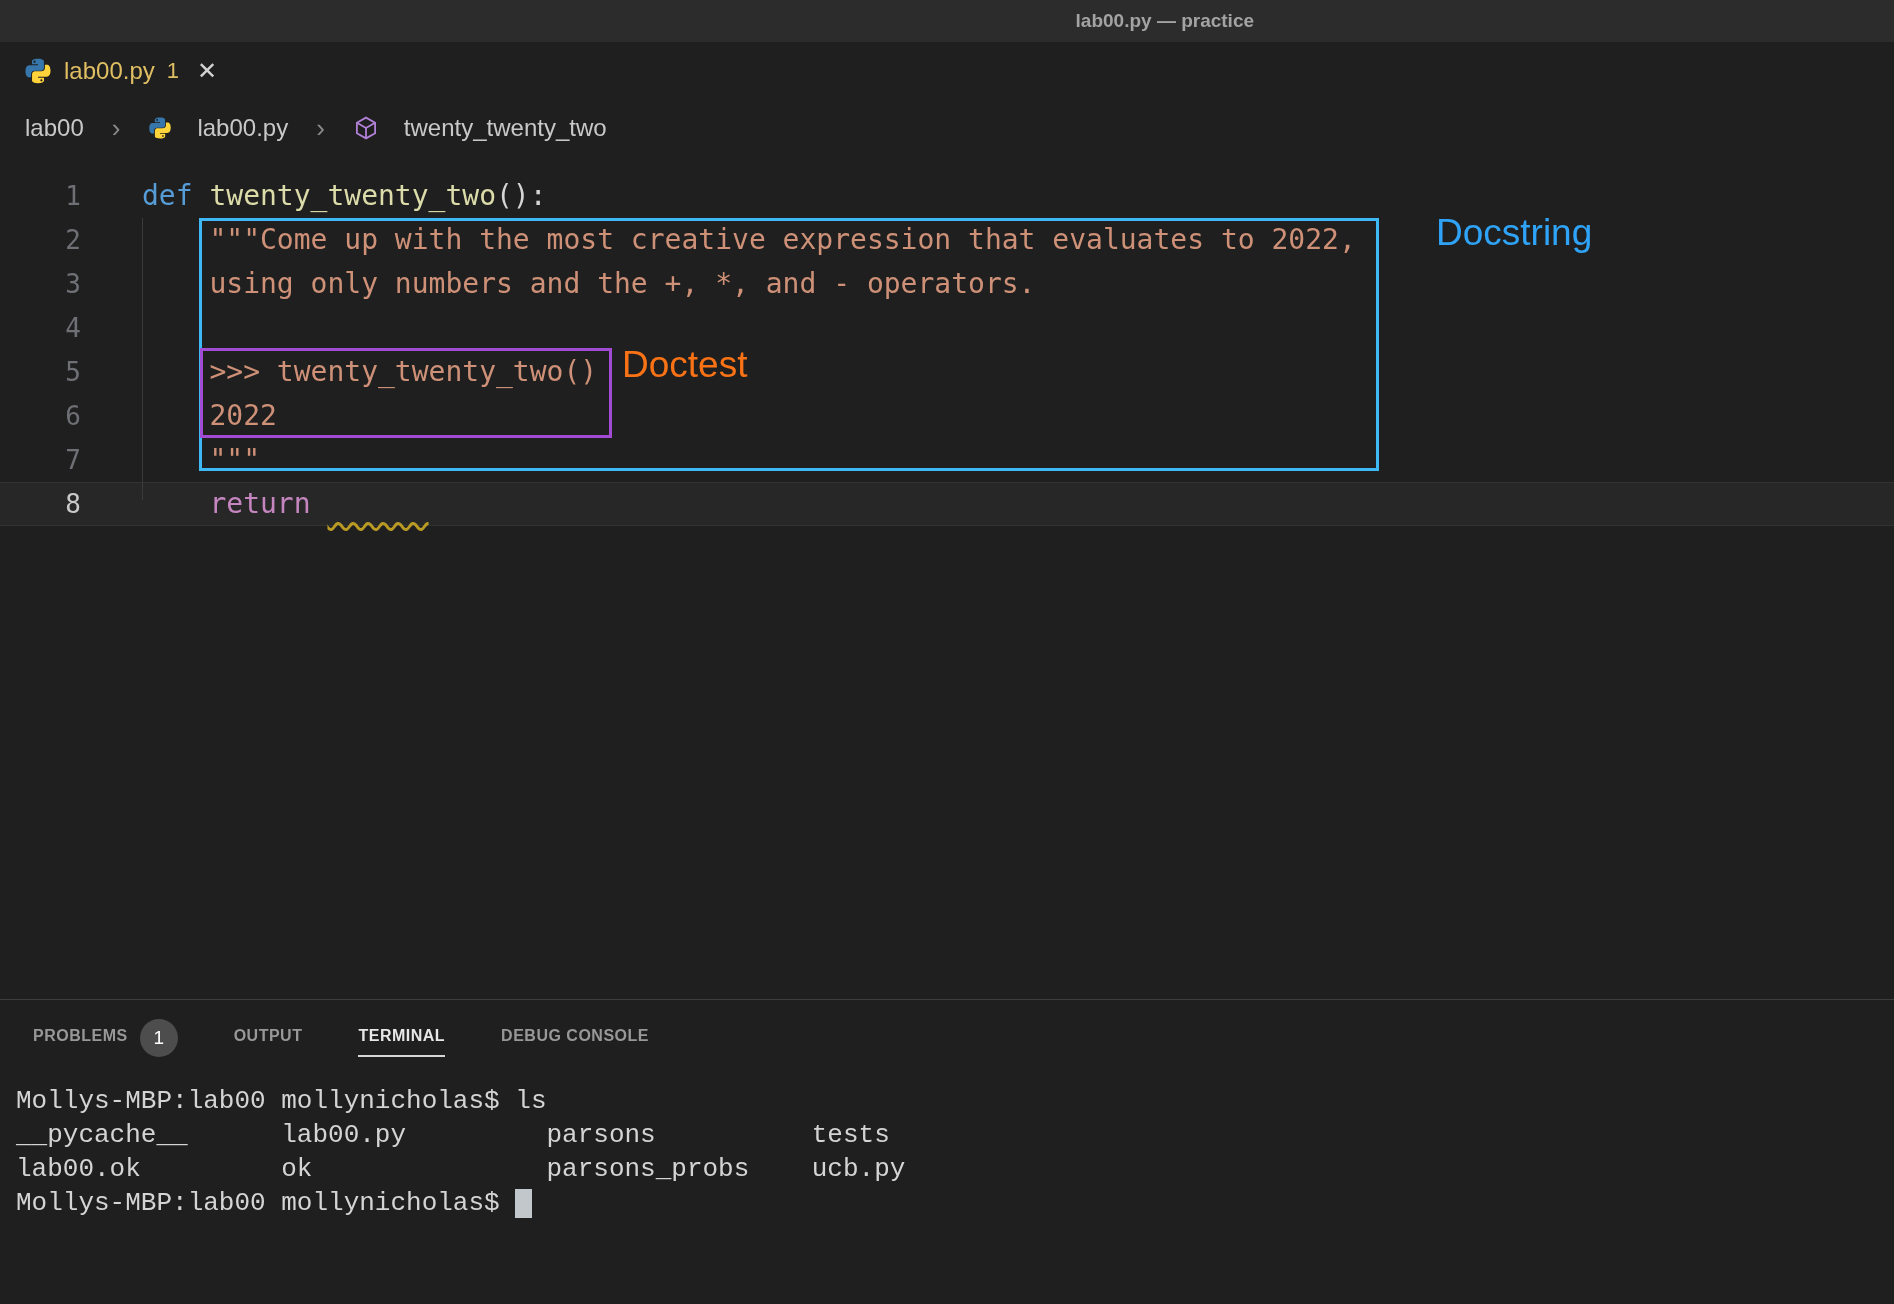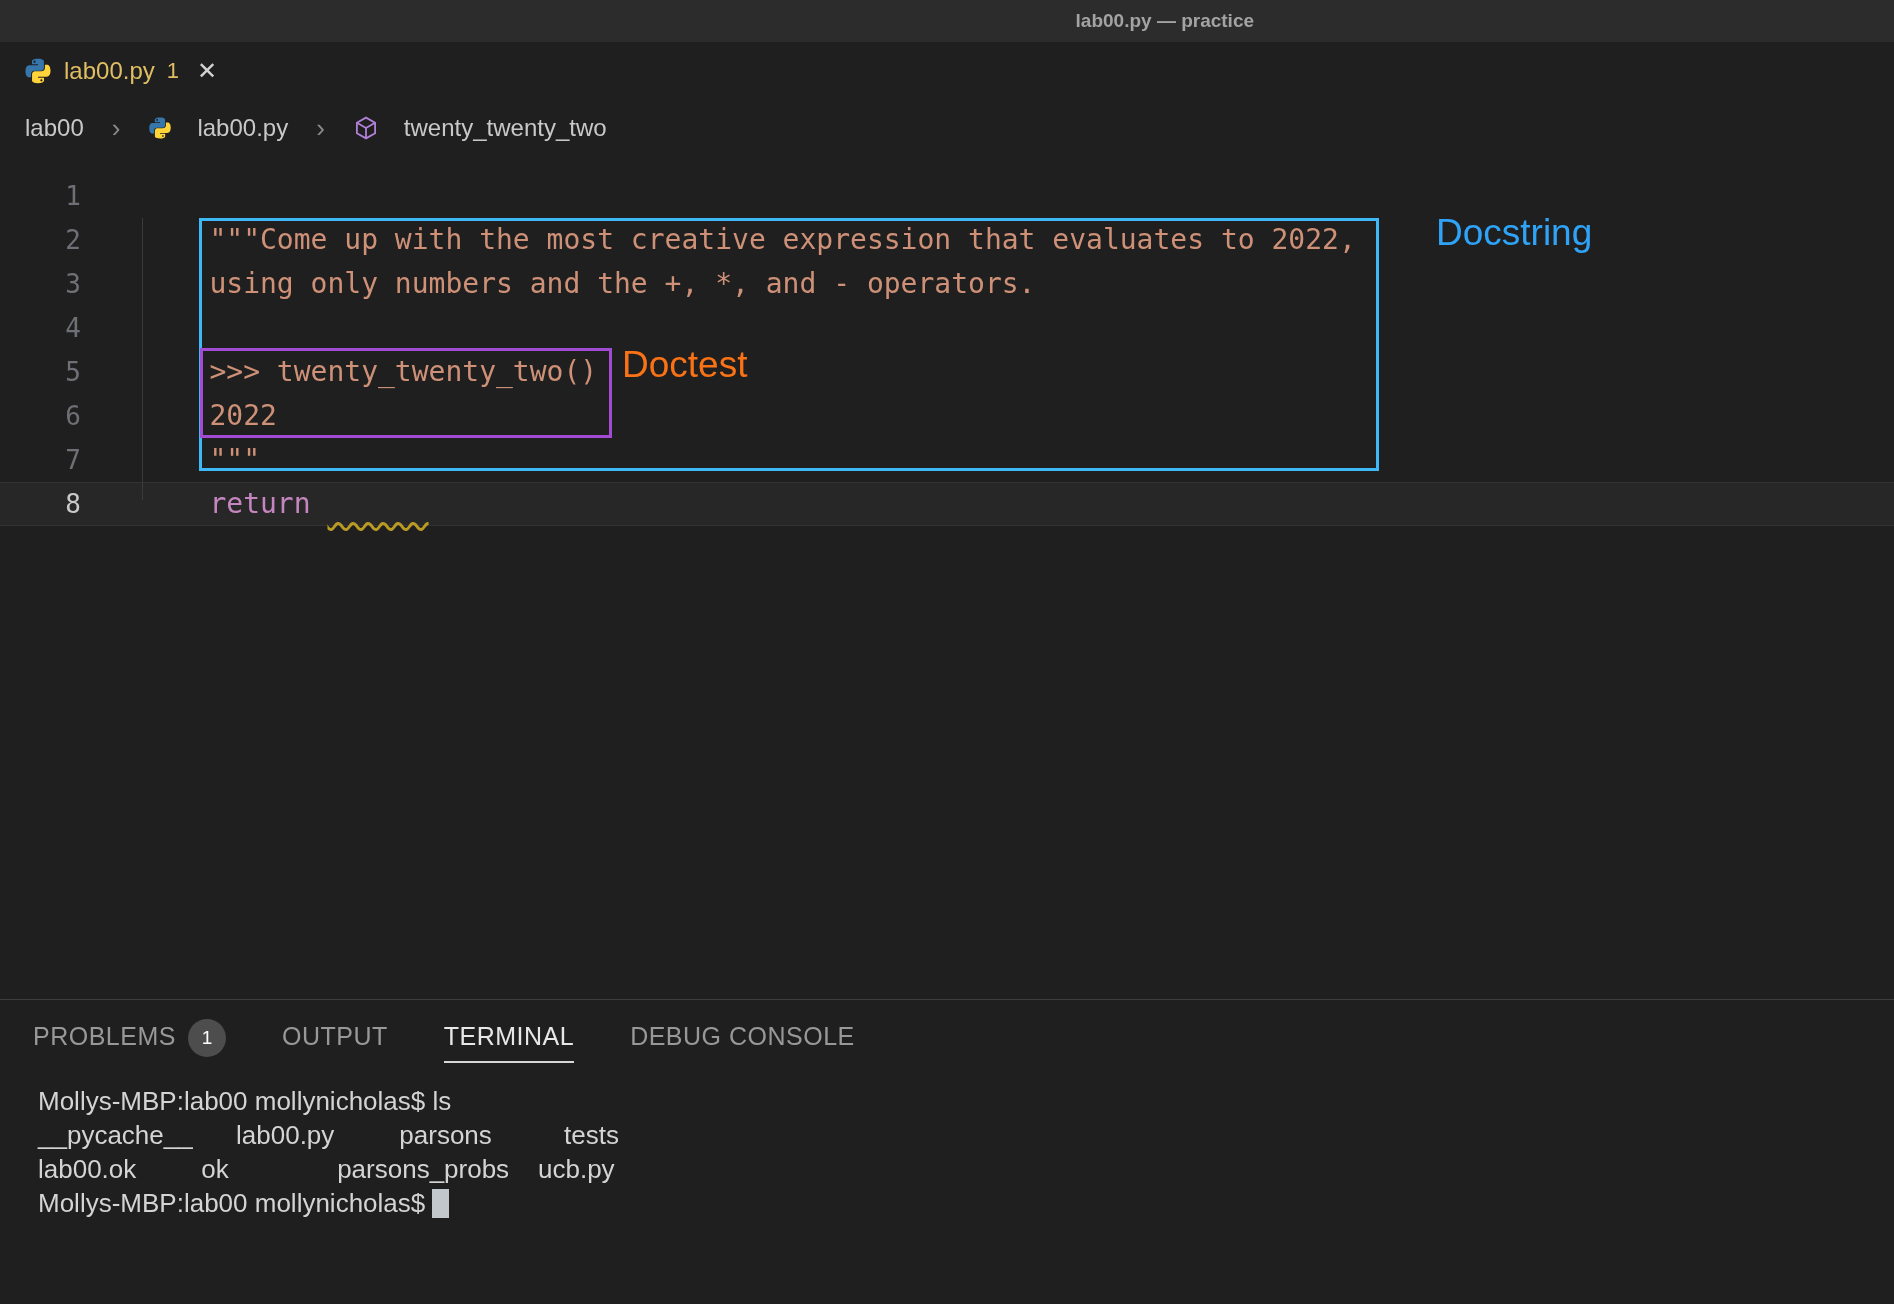--- a/index.html
+++ b/index.html
@@ -126,6 +126,7 @@
     <div class="code-area">
         <div class="code-line">
           <span class="gutter-num">1</span>
+          <span class="code-text"><span class="tok-kw">def</span><span class="tok-plain"> </span><span class="tok-fn">twenty_twenty_two</span><span class="tok-plain">():</span></span>
         </div>
         <div class="code-line">
           <span class="gutter-num">2</span>

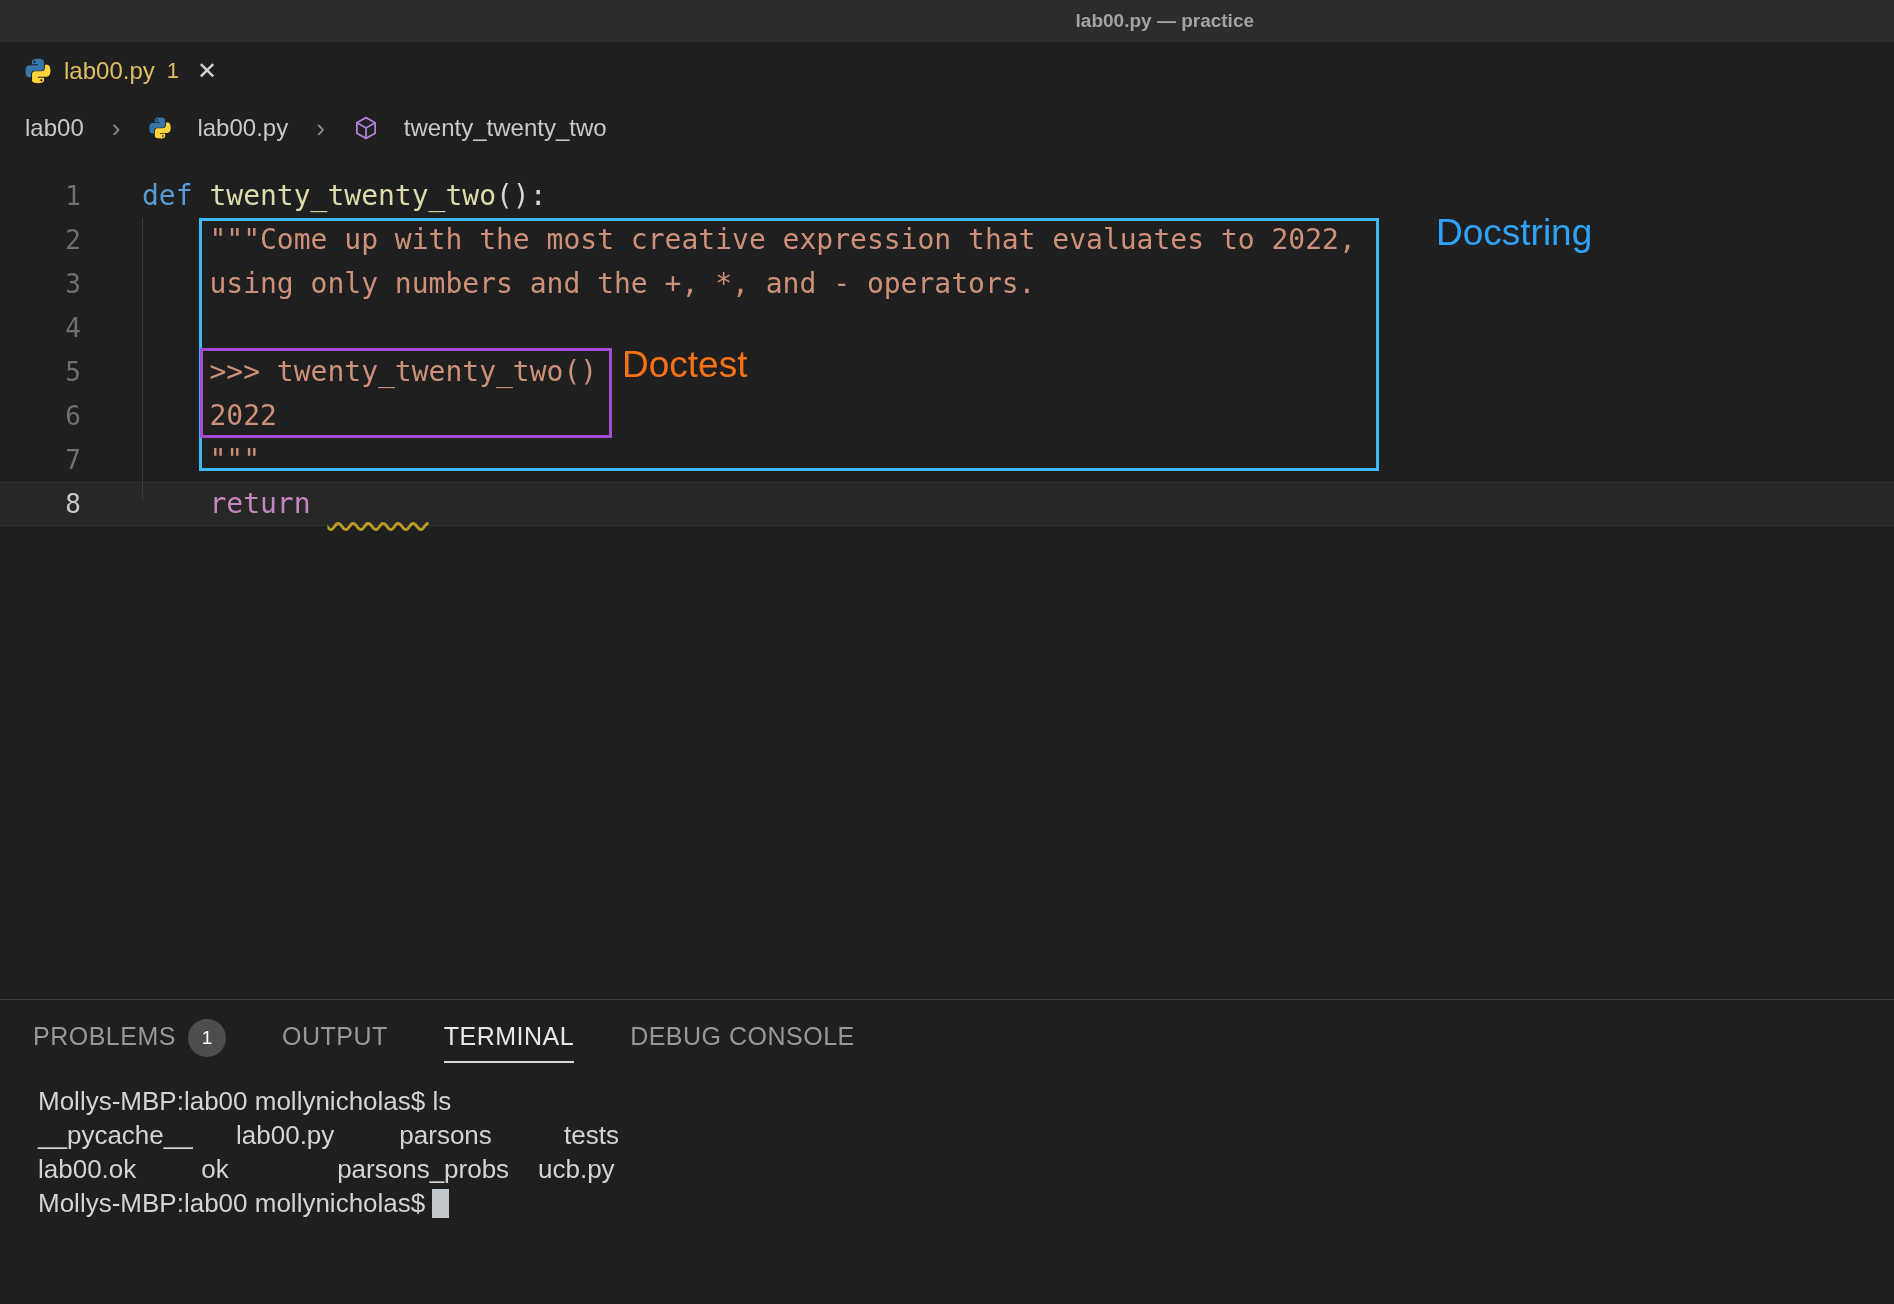--- a/index.html
+++ b/index.html
@@ -66,8 +66,8 @@
   .panel { flex: 1 1 auto; border-top: 1px solid #3d3d3d; background: #1f1f1f; }
   .panel-tabs { display: flex; align-items: center; height: 84px; padding-left: 33px; }
   .panel-tab { display: flex; align-items: center; margin-right: 56px; cursor: pointer; }
-  .panel-tab-label { color: #989898; font-size: 25px; letter-spacing: 0.5px; padding-bottom: 10px;
-    border-bottom: 2px solid transparent; }
+  .panel-tab-label { color: #989898; font-size: 16px; letter-spacing: 0.5px; padding-bottom: 10px;
+    border-bottom: 2px solid transparent; font-weight: bold; }
   .panel-tab.active .panel-tab-label { color: #e7e7e7; border-bottom-color: #d7d7d7; }
   .panel-badge { background: #4d4d4d; color: #ffffff; border-radius: 50%;
     width: 38px; height: 38px; display: flex; align-items: center; justify-content: center;

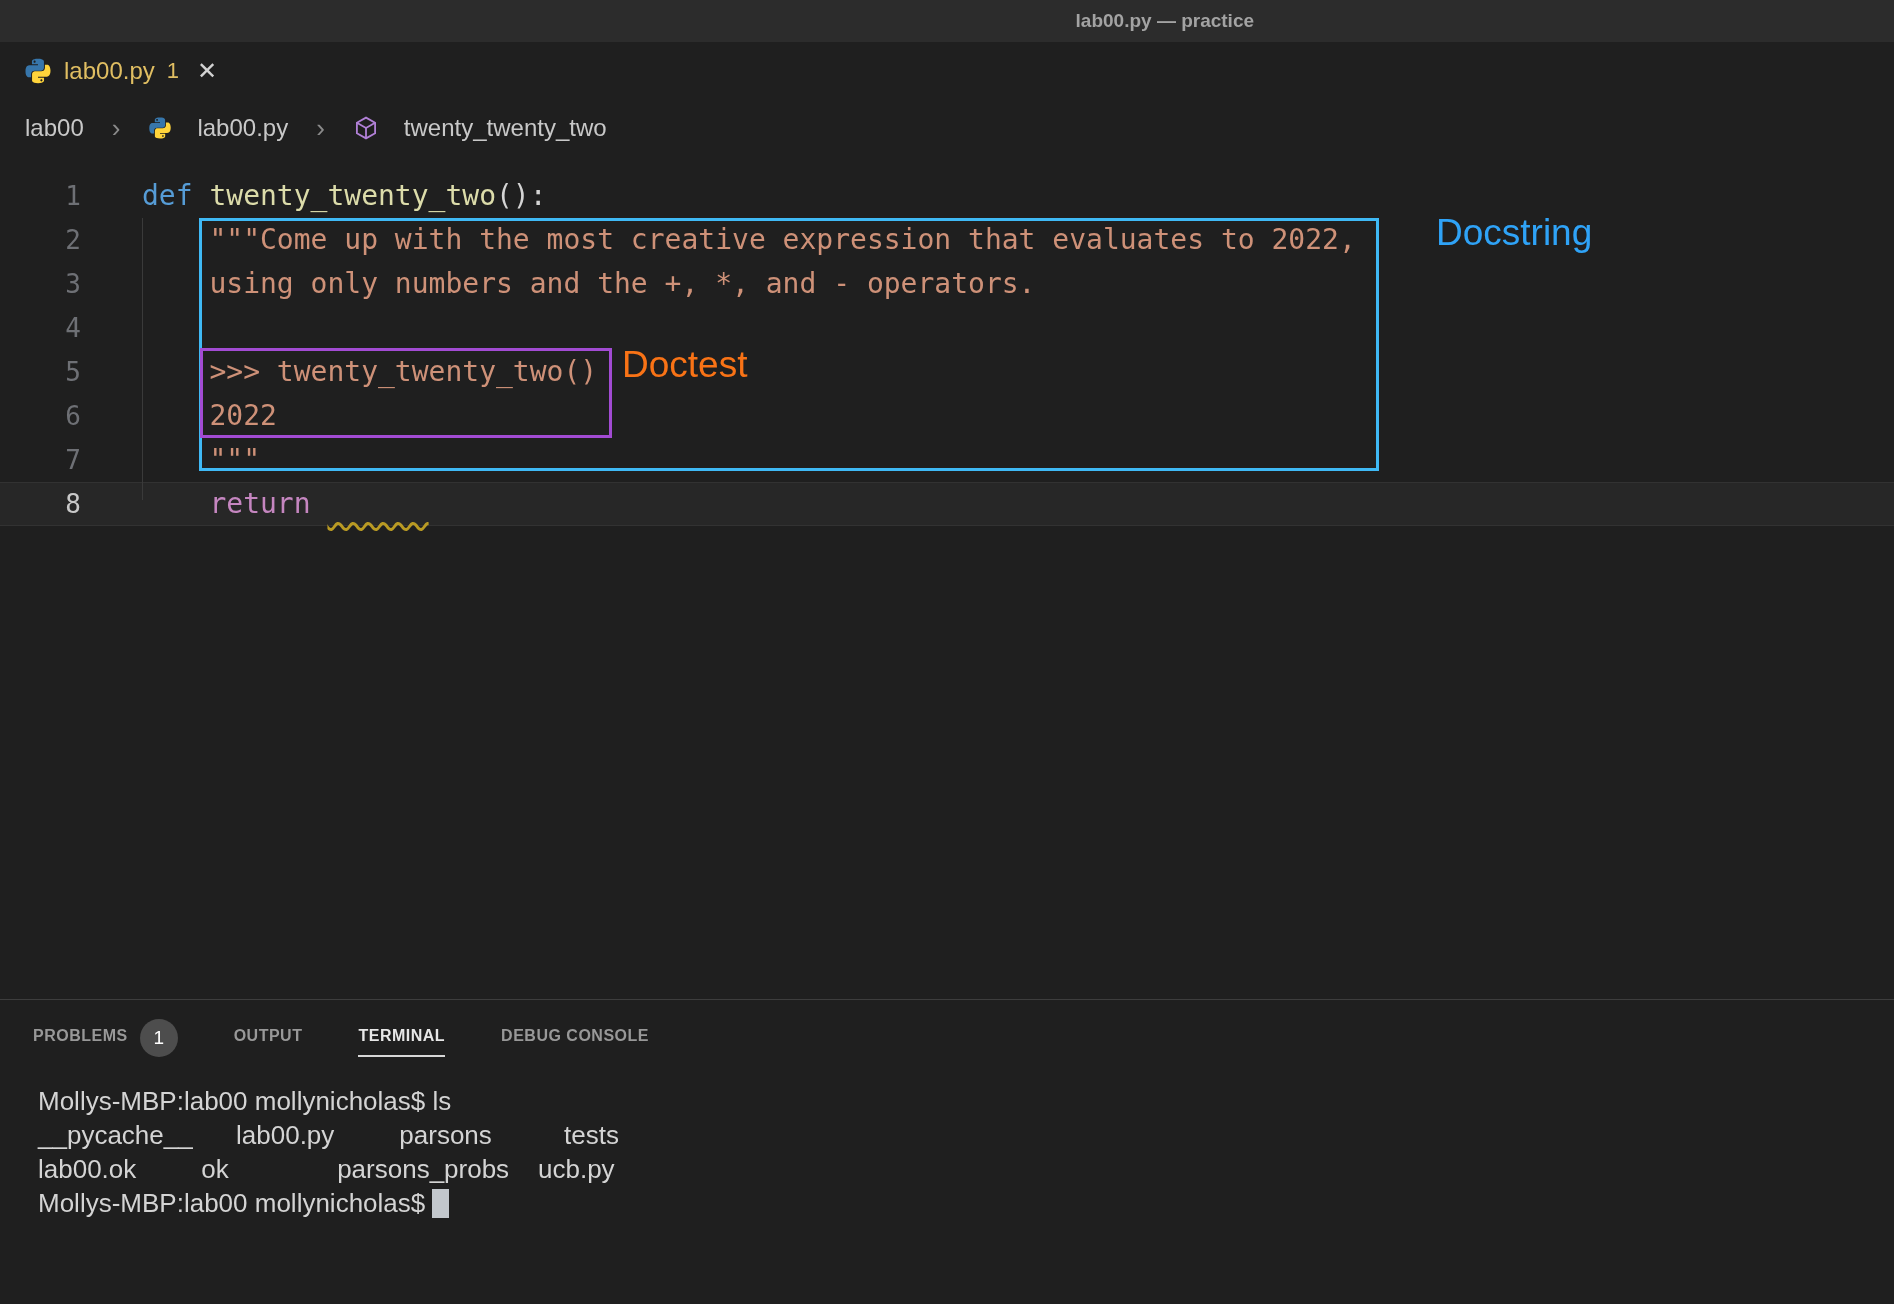--- a/index.html
+++ b/index.html
@@ -73,7 +73,7 @@
     width: 38px; height: 38px; display: flex; align-items: center; justify-content: center;
     font-size: 19px; margin-left: 12px; margin-bottom: 8px; }
 
-  .terminal { padding-left: 38px; font-family: Liberation Sans, sans-serif; }
+  .terminal { padding-left: 16px; font-family: Liberation Mono, monospace; }
   .term-line { white-space: pre; color: #d4d4d4; font-size: 26px; line-height: 34px; }
   .term-cursor { display: inline-block; width: 17px; height: 29px; background: #c2c7cc;
     vertical-align: text-bottom; }

